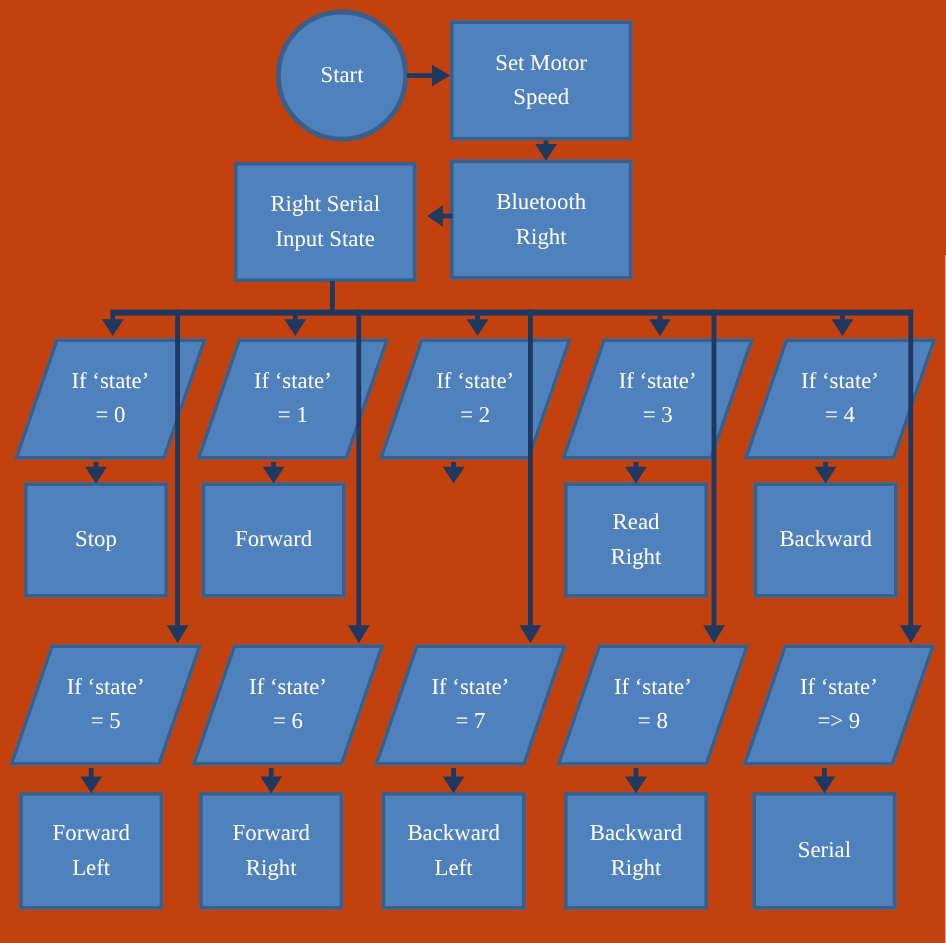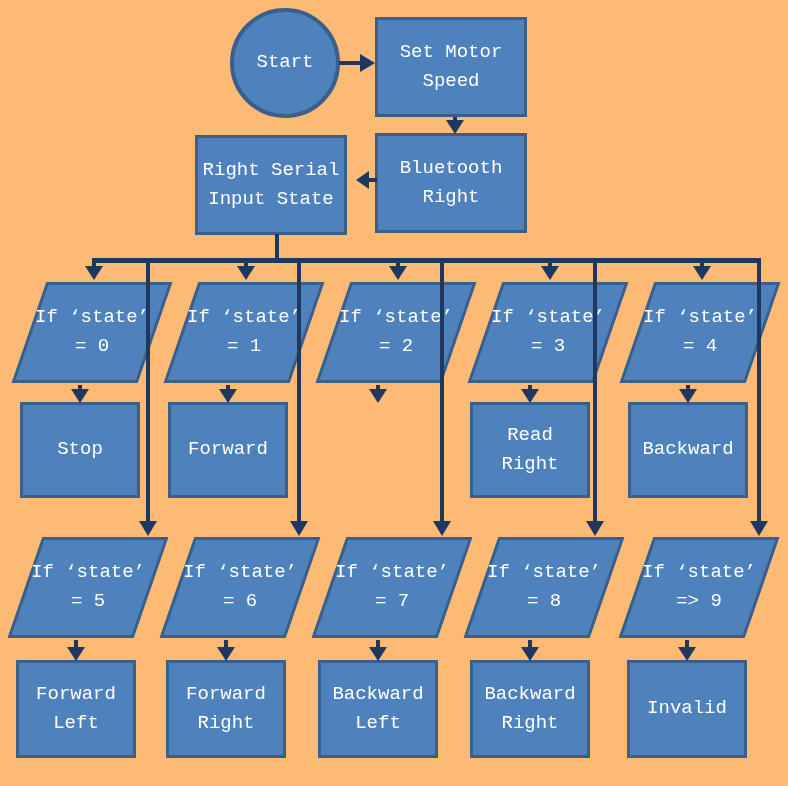--- a/index.html
+++ b/index.html
@@ -7,9 +7,9 @@
     position: relative;
     width: 788px;
     height: 786px;
-    background: #fdba74;
+    background: #c2410c;
     overflow: hidden;
-    font-family: Liberation Mono, monospace;
+    font-family: Liberation Serif, serif;
   }
   .shape {
     position: absolute;

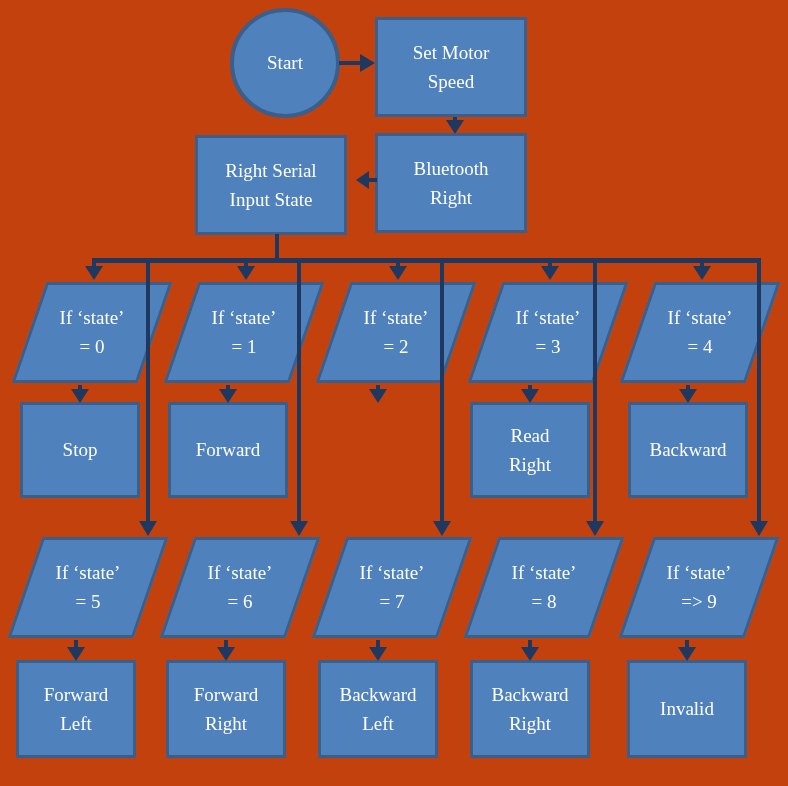--- a/index.html
+++ b/index.html
@@ -211,7 +211,7 @@
 Right</span>
   </div>
   <div class="shape act2" style="left:627px; top:660px;">
-    <span>Invalid</span>
+    <span>Serial</span>
   </div>
 
 </div>

